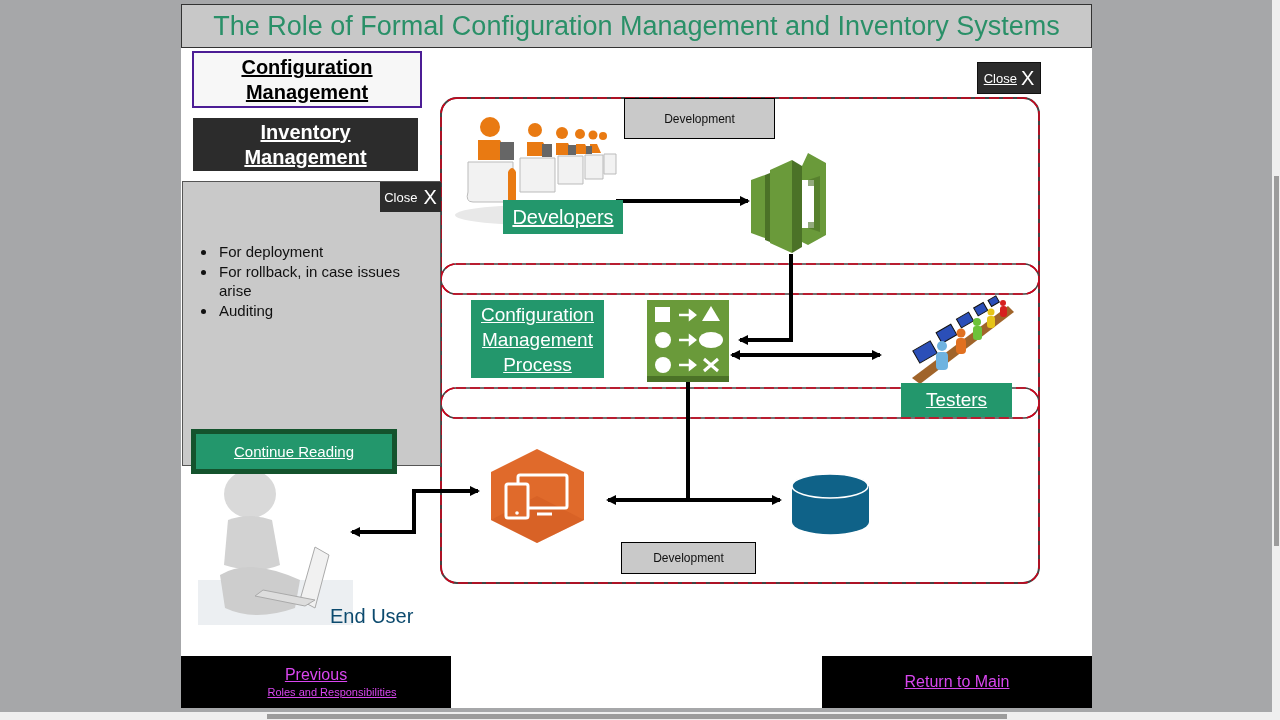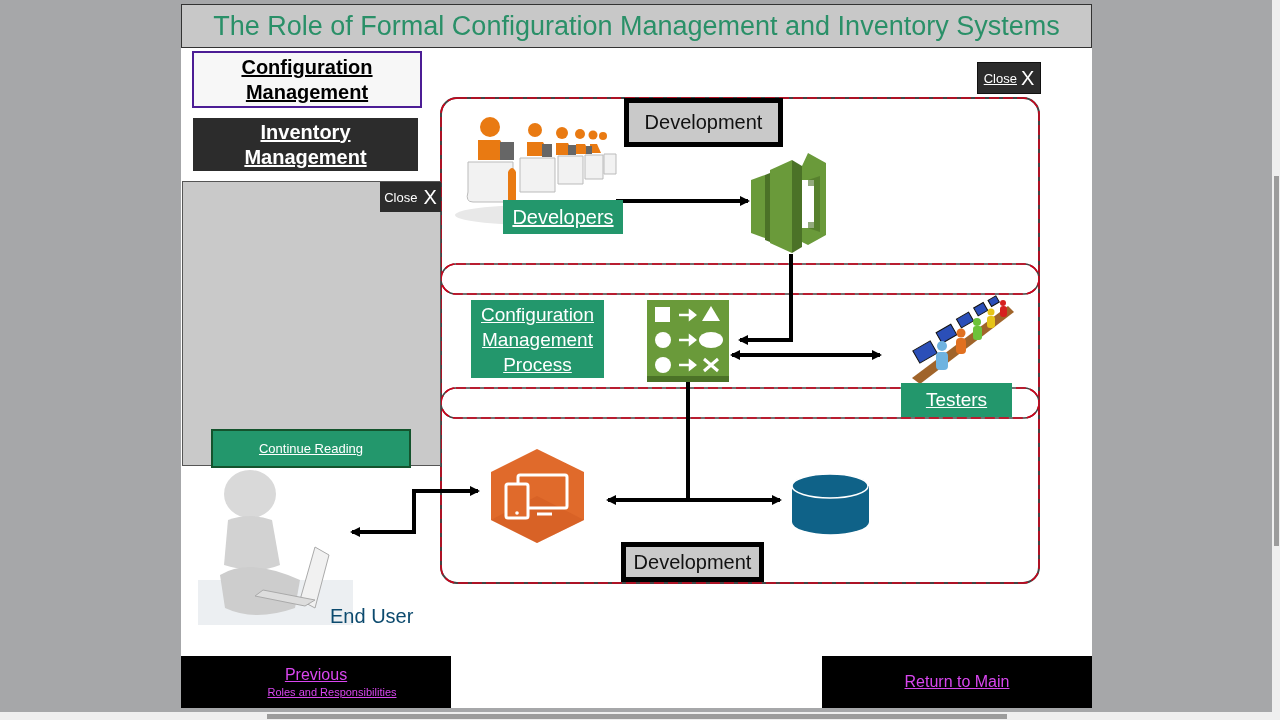--- a/index.html
+++ b/index.html
@@ -54,7 +54,7 @@
   .diagram-close .x { font-size:20px; }
 
   .stage-label {
-    position:absolute; background:#c9c9c9; border:5px solid #000000; color:#111; font-size:20px;
+    position:absolute; background:#c9c9c9; border:1px solid #000000; color:#111; font-size:12px;
     display:flex; align-items:center; justify-content:center;
   }
   .green-link {

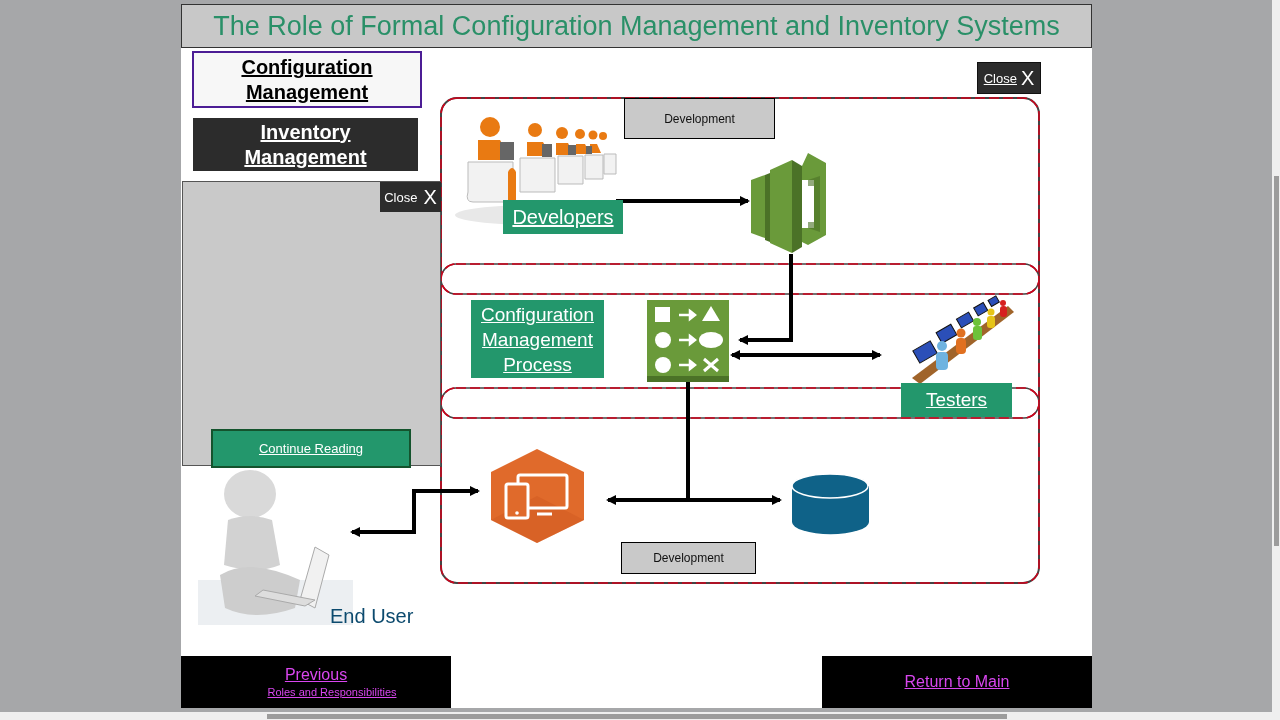--- a/index.html
+++ b/index.html
@@ -253,6 +253,11 @@
     <span class="x">X</span>
   </div>
   <div class="info-text">
+    <ul>
+      <li>For deployment</li>
+      <li>For rollback, in case issues arise</li>
+      <li>Auditing</li>
+    </ul>
   </div>
   <div class="continue-btn">Continue Reading</div>
 </div>

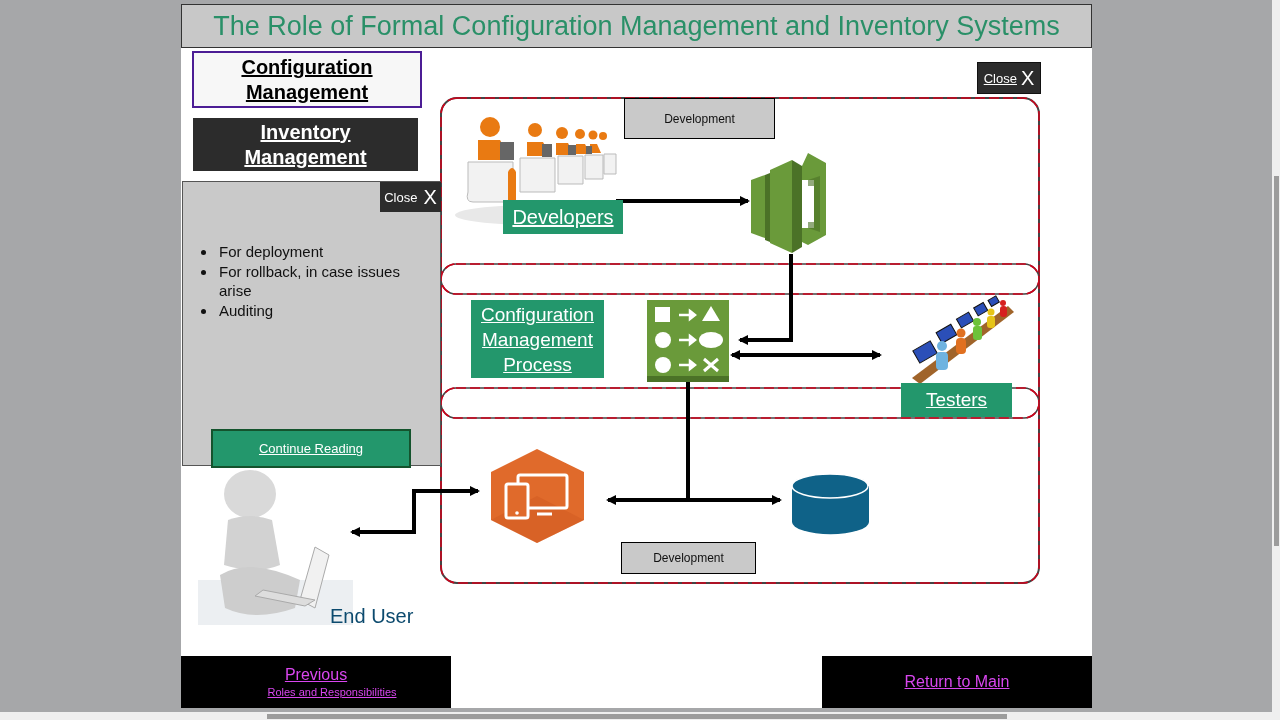--- a/index.html
+++ b/index.html
@@ -40,8 +40,8 @@
   .info-text ul { margin:19px 0 0 0; padding-left:31px; }
   .info-text li { padding-left:2px; }
   .continue-btn {
-    position:absolute; left:28px; top:247px; width:196px; height:35px; background:#23976c;
-    border:2px solid #14532d; color:#fff; font-size:13px; text-decoration:underline;
+    position:absolute; left:8px; top:247px; width:196px; height:35px; background:#23976c;
+    border:5px solid #14532d; color:#fff; font-size:15px; text-decoration:underline;
     display:flex; align-items:center; justify-content:center; cursor:pointer;
   }
 

